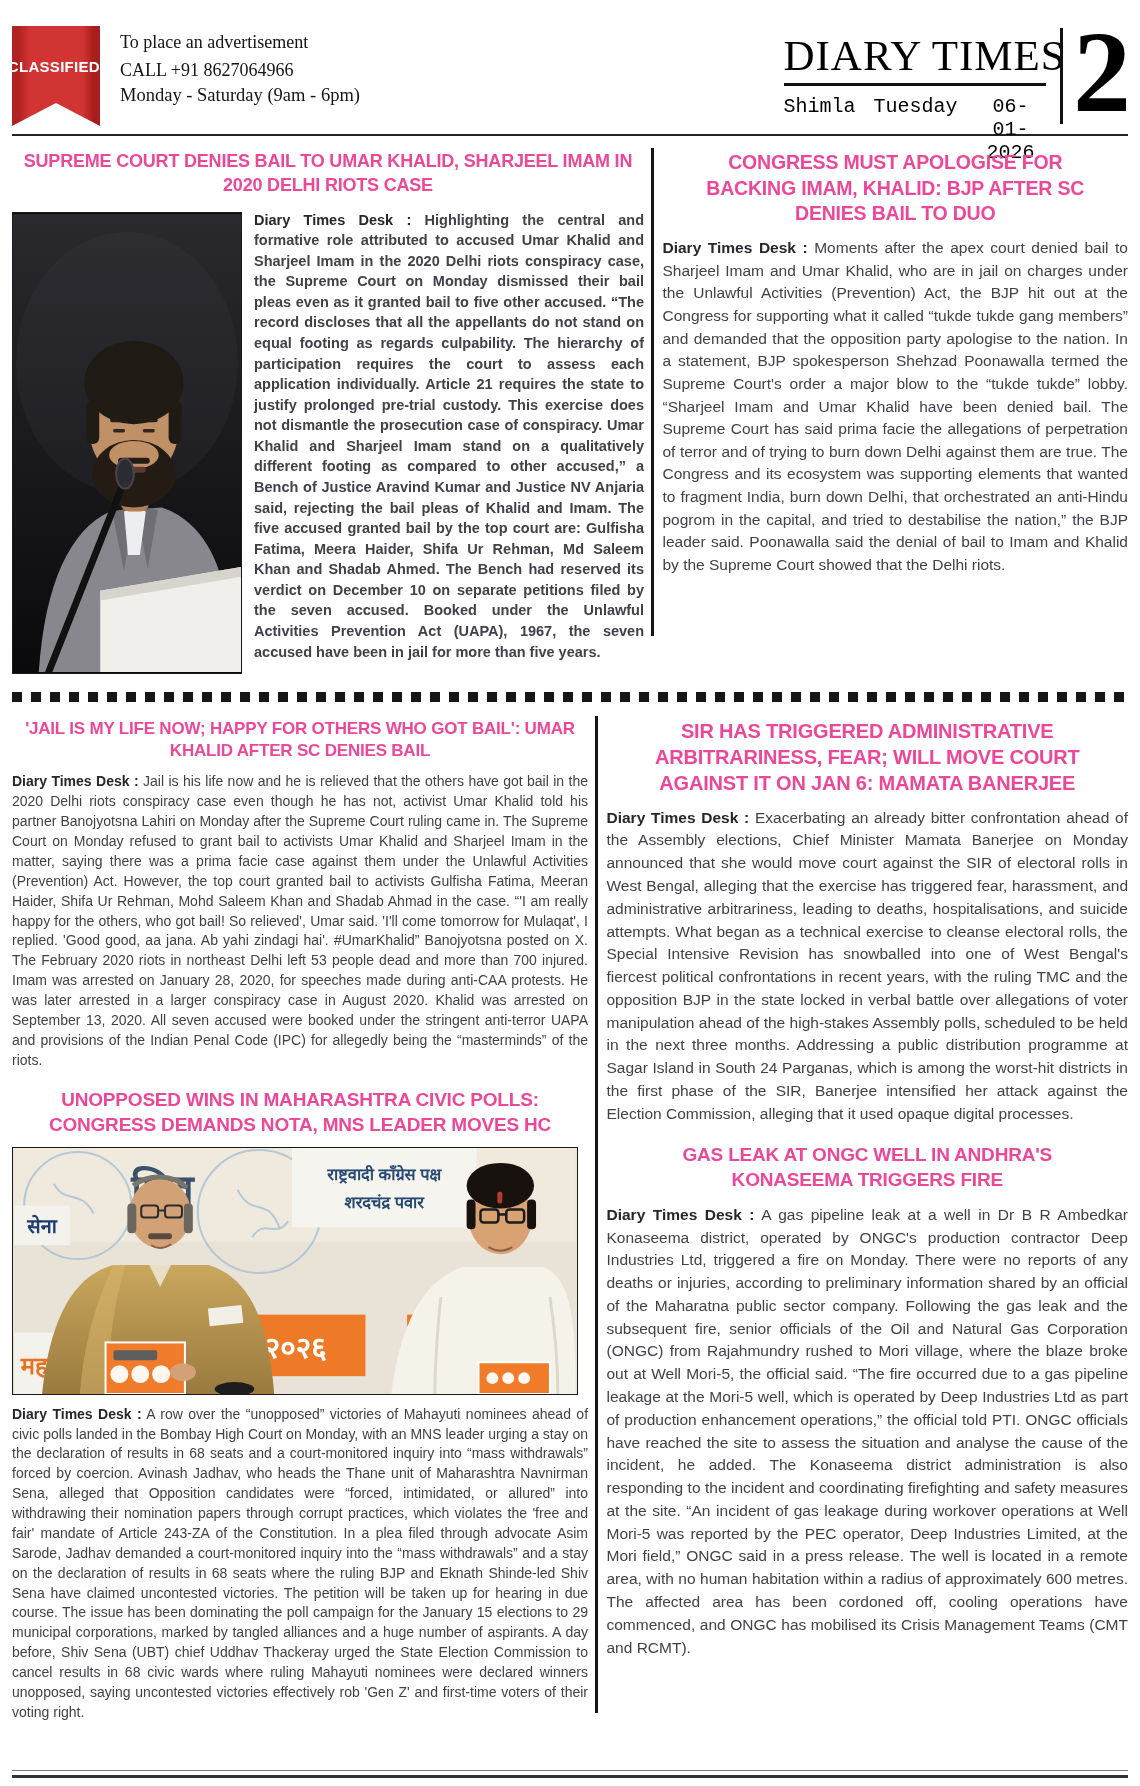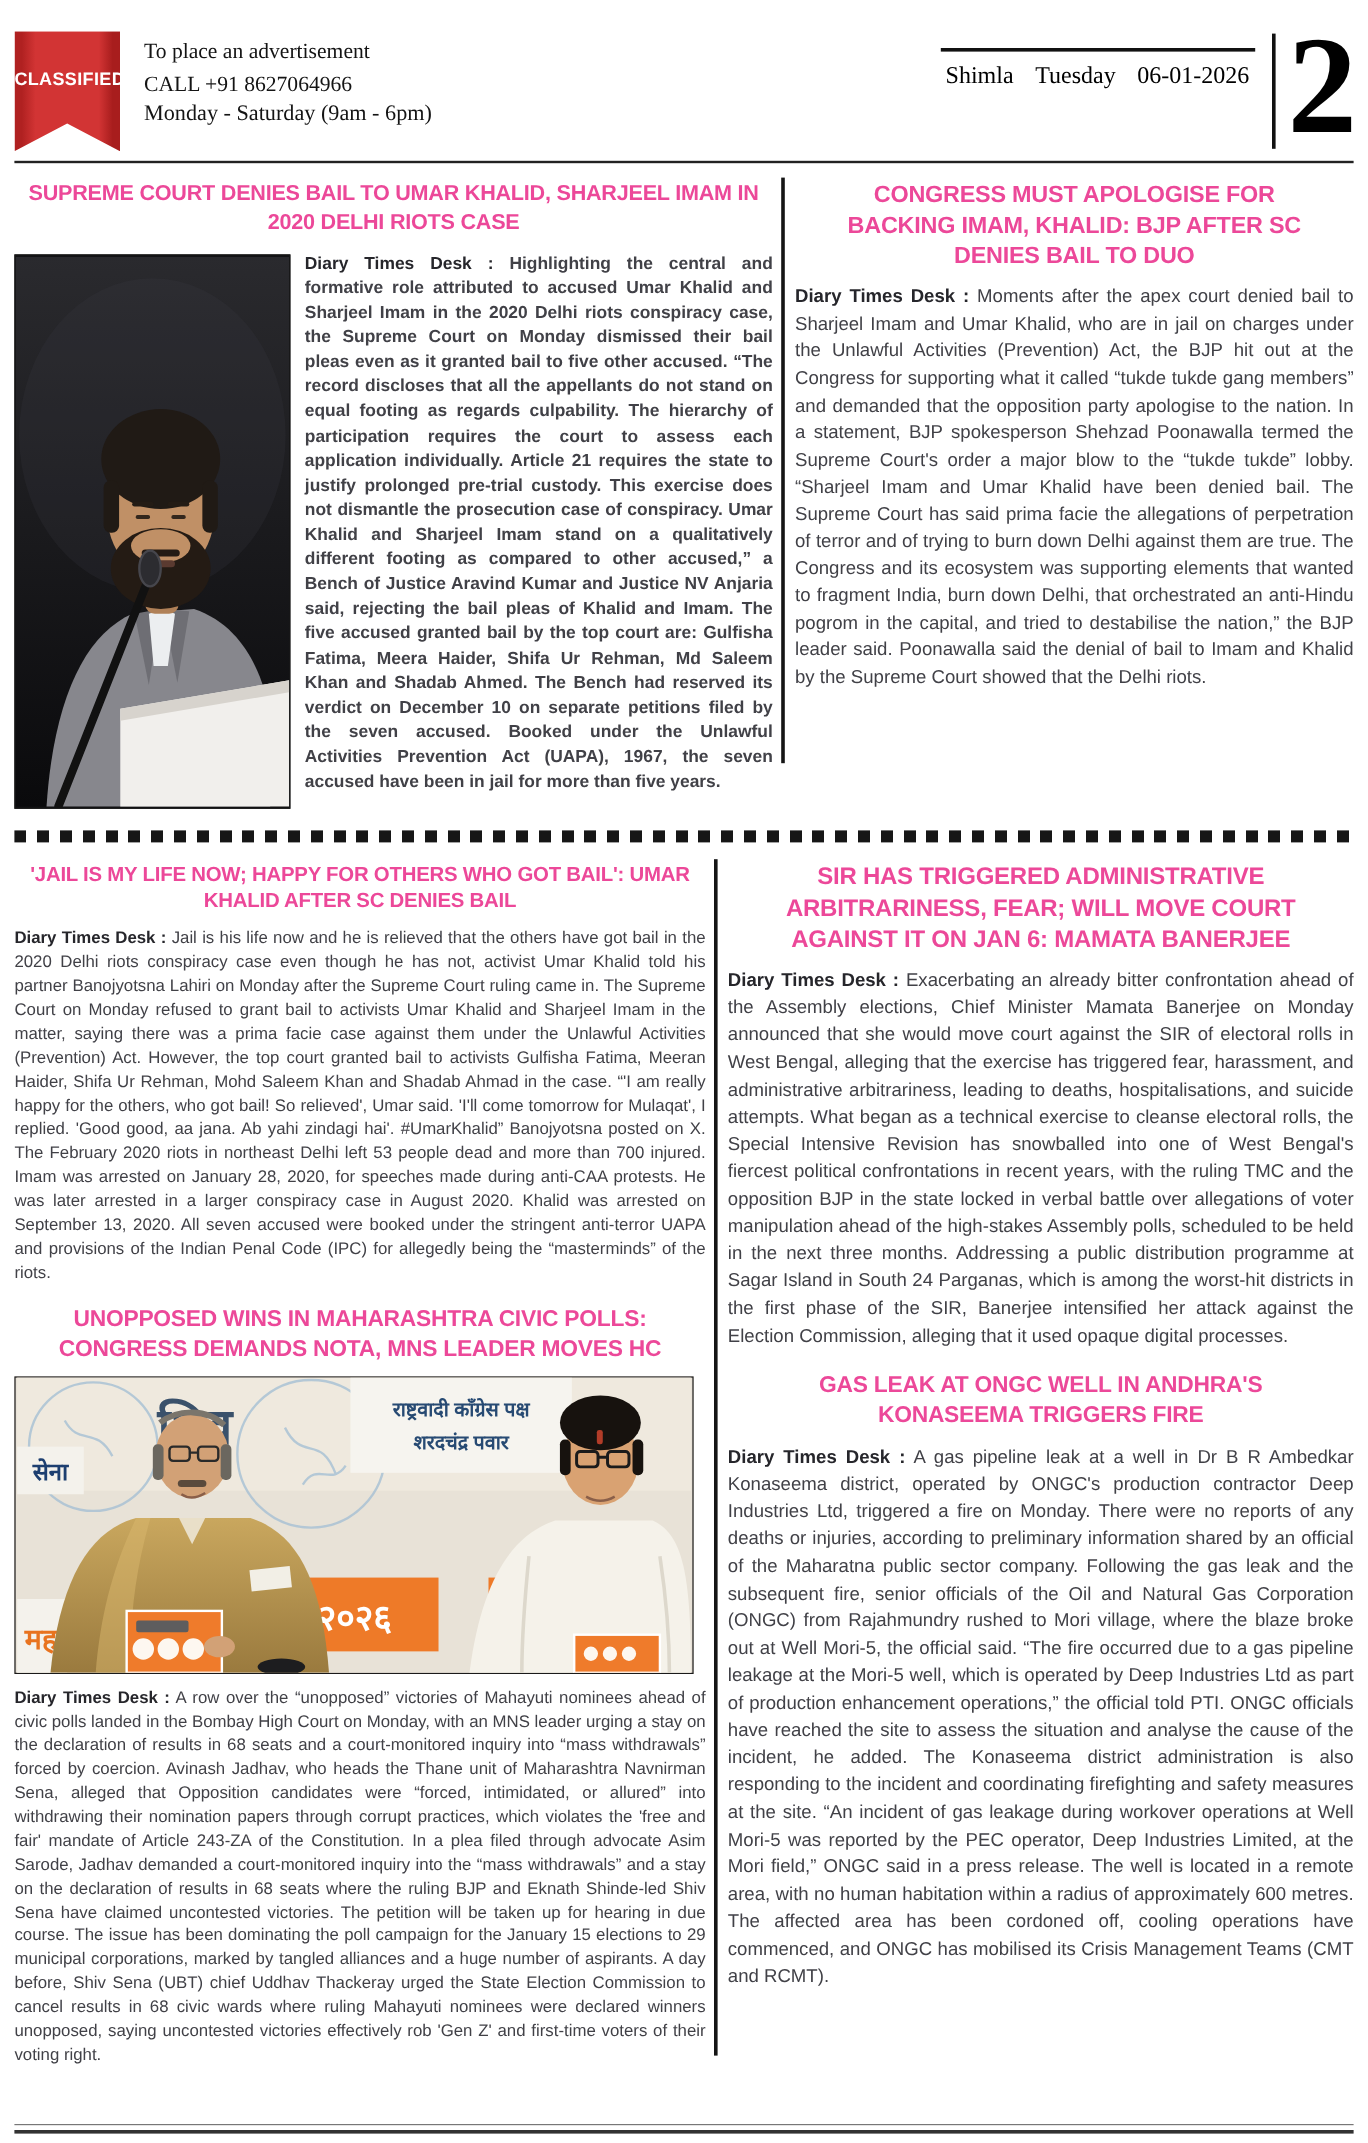--- a/index.html
+++ b/index.html
@@ -15,7 +15,7 @@
     width:88px; height:100px; flex:0 0 88px;
     background:linear-gradient(90deg,#b02121 0 7%,#d23434 20% 80%,#a81d1d 93% 100%);
     clip-path:polygon(0 0,100% 0,100% 100%,50% 77%,0 100%);
-    display:flex; justify-content:flex-start;
+    display:flex; justify-content:flex-end;
   }
   .ribbon span { margin-top:32px; color:#fff; font-weight:700; font-size:15px; letter-spacing:.3px; }
   .ad-block { margin-left:20px; padding-top:6px; font-family:"Liberation Serif", serif; color:#141414; }

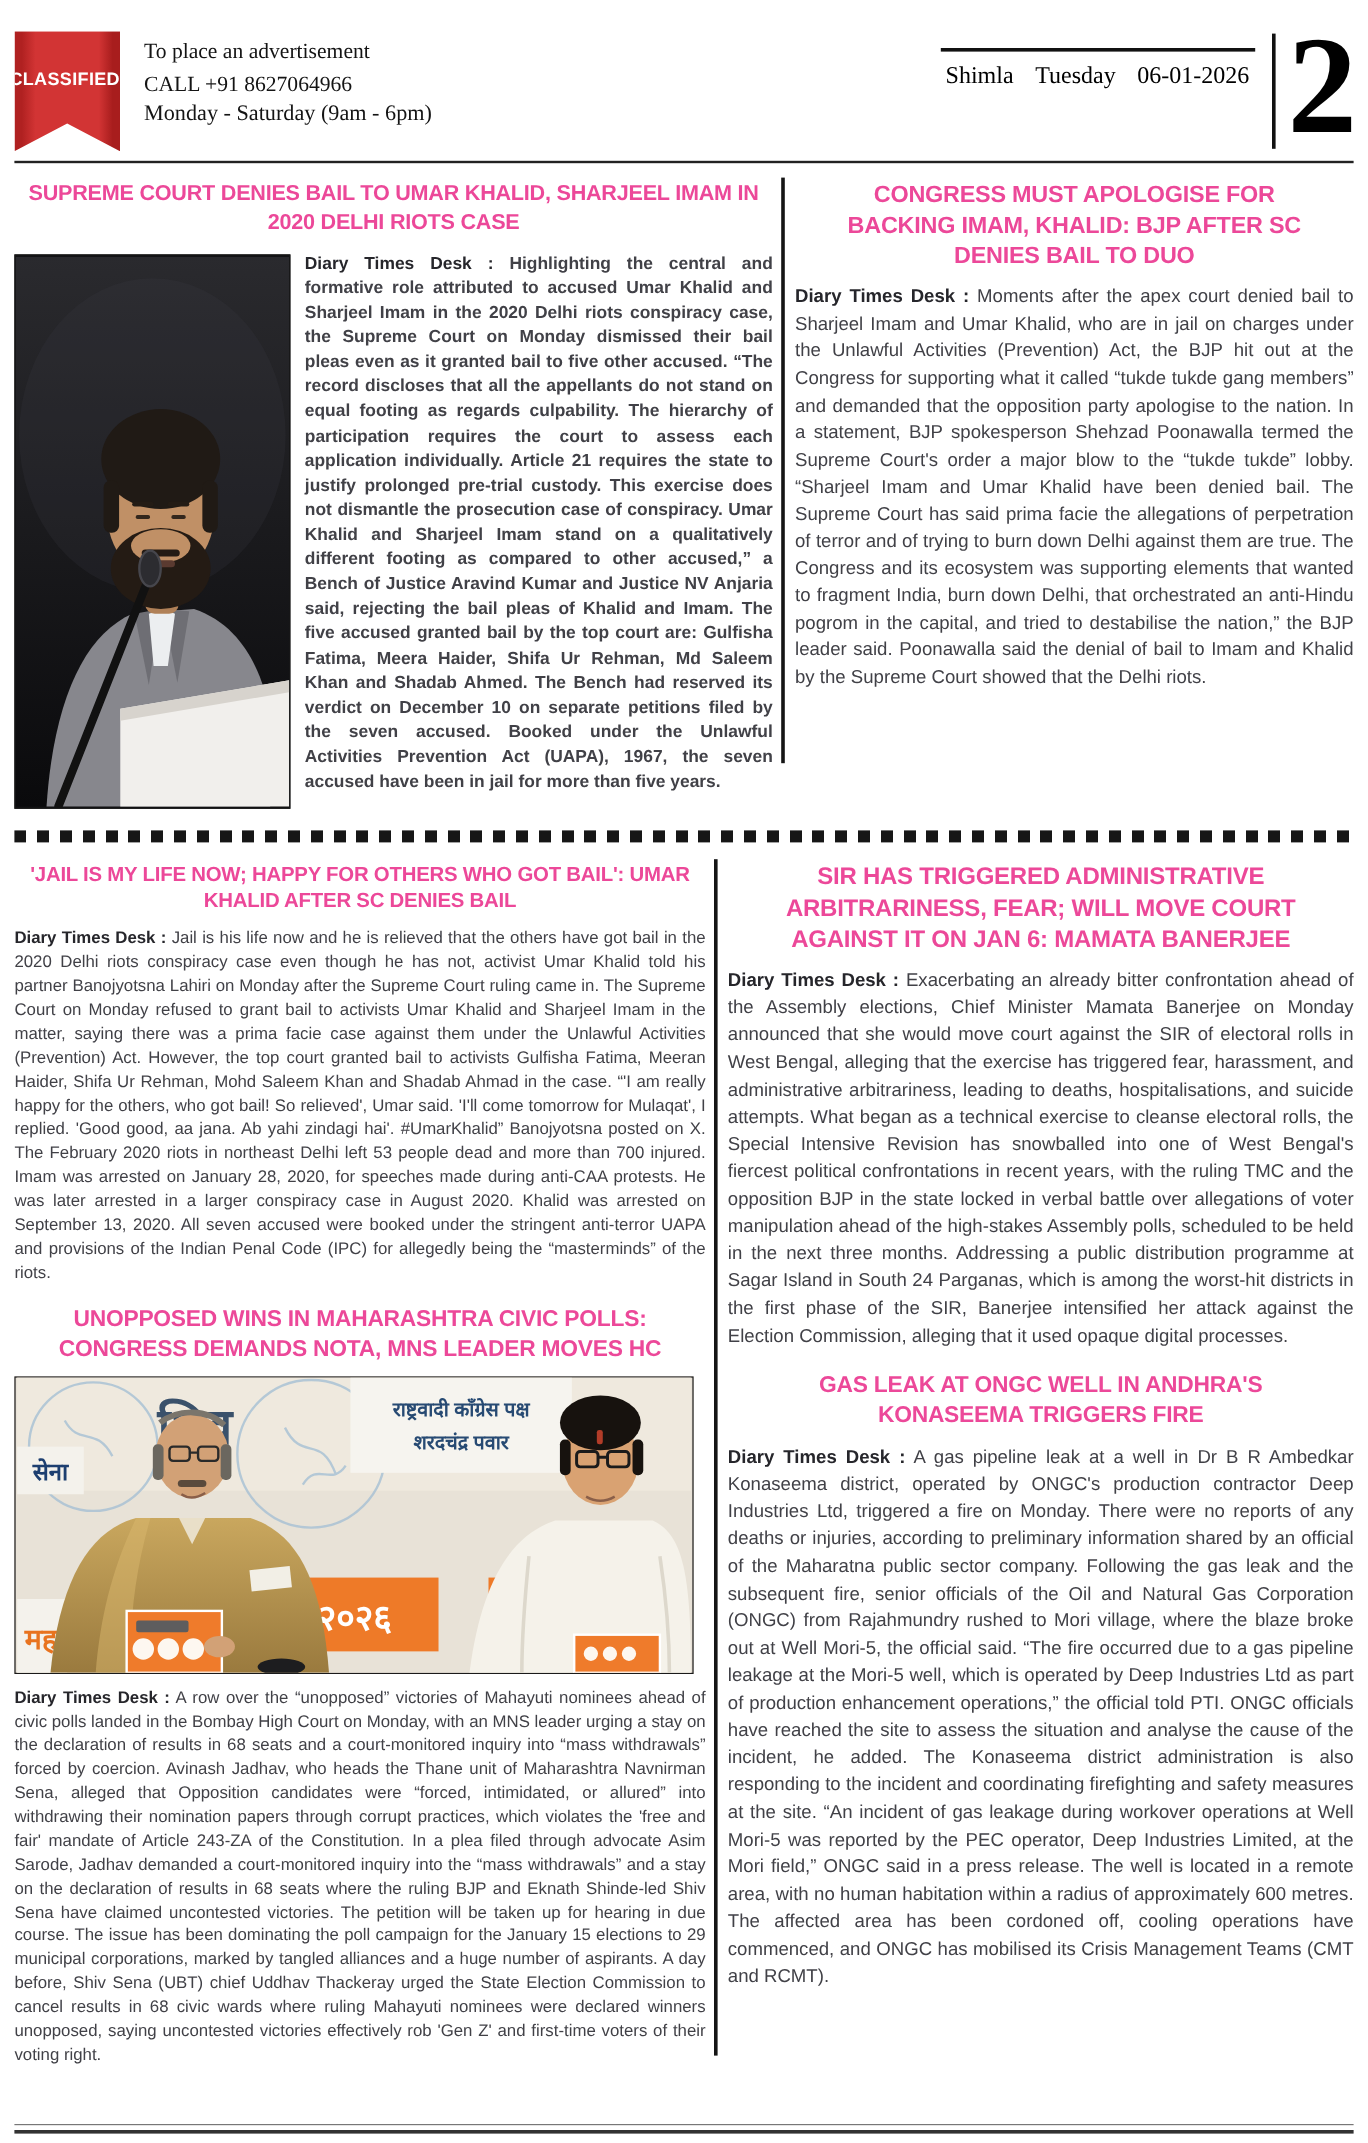--- a/index.html
+++ b/index.html
@@ -77,6 +77,7 @@
       <div class="ad3">Monday - Saturday (9am - 6pm)</div>
     </div>
     <div class="mast-block">
+      <div class="masthead">DIARY TIMES</div>
       <div class="mast-rule"></div>
       <div class="dateline">
         <span>Shimla</span>

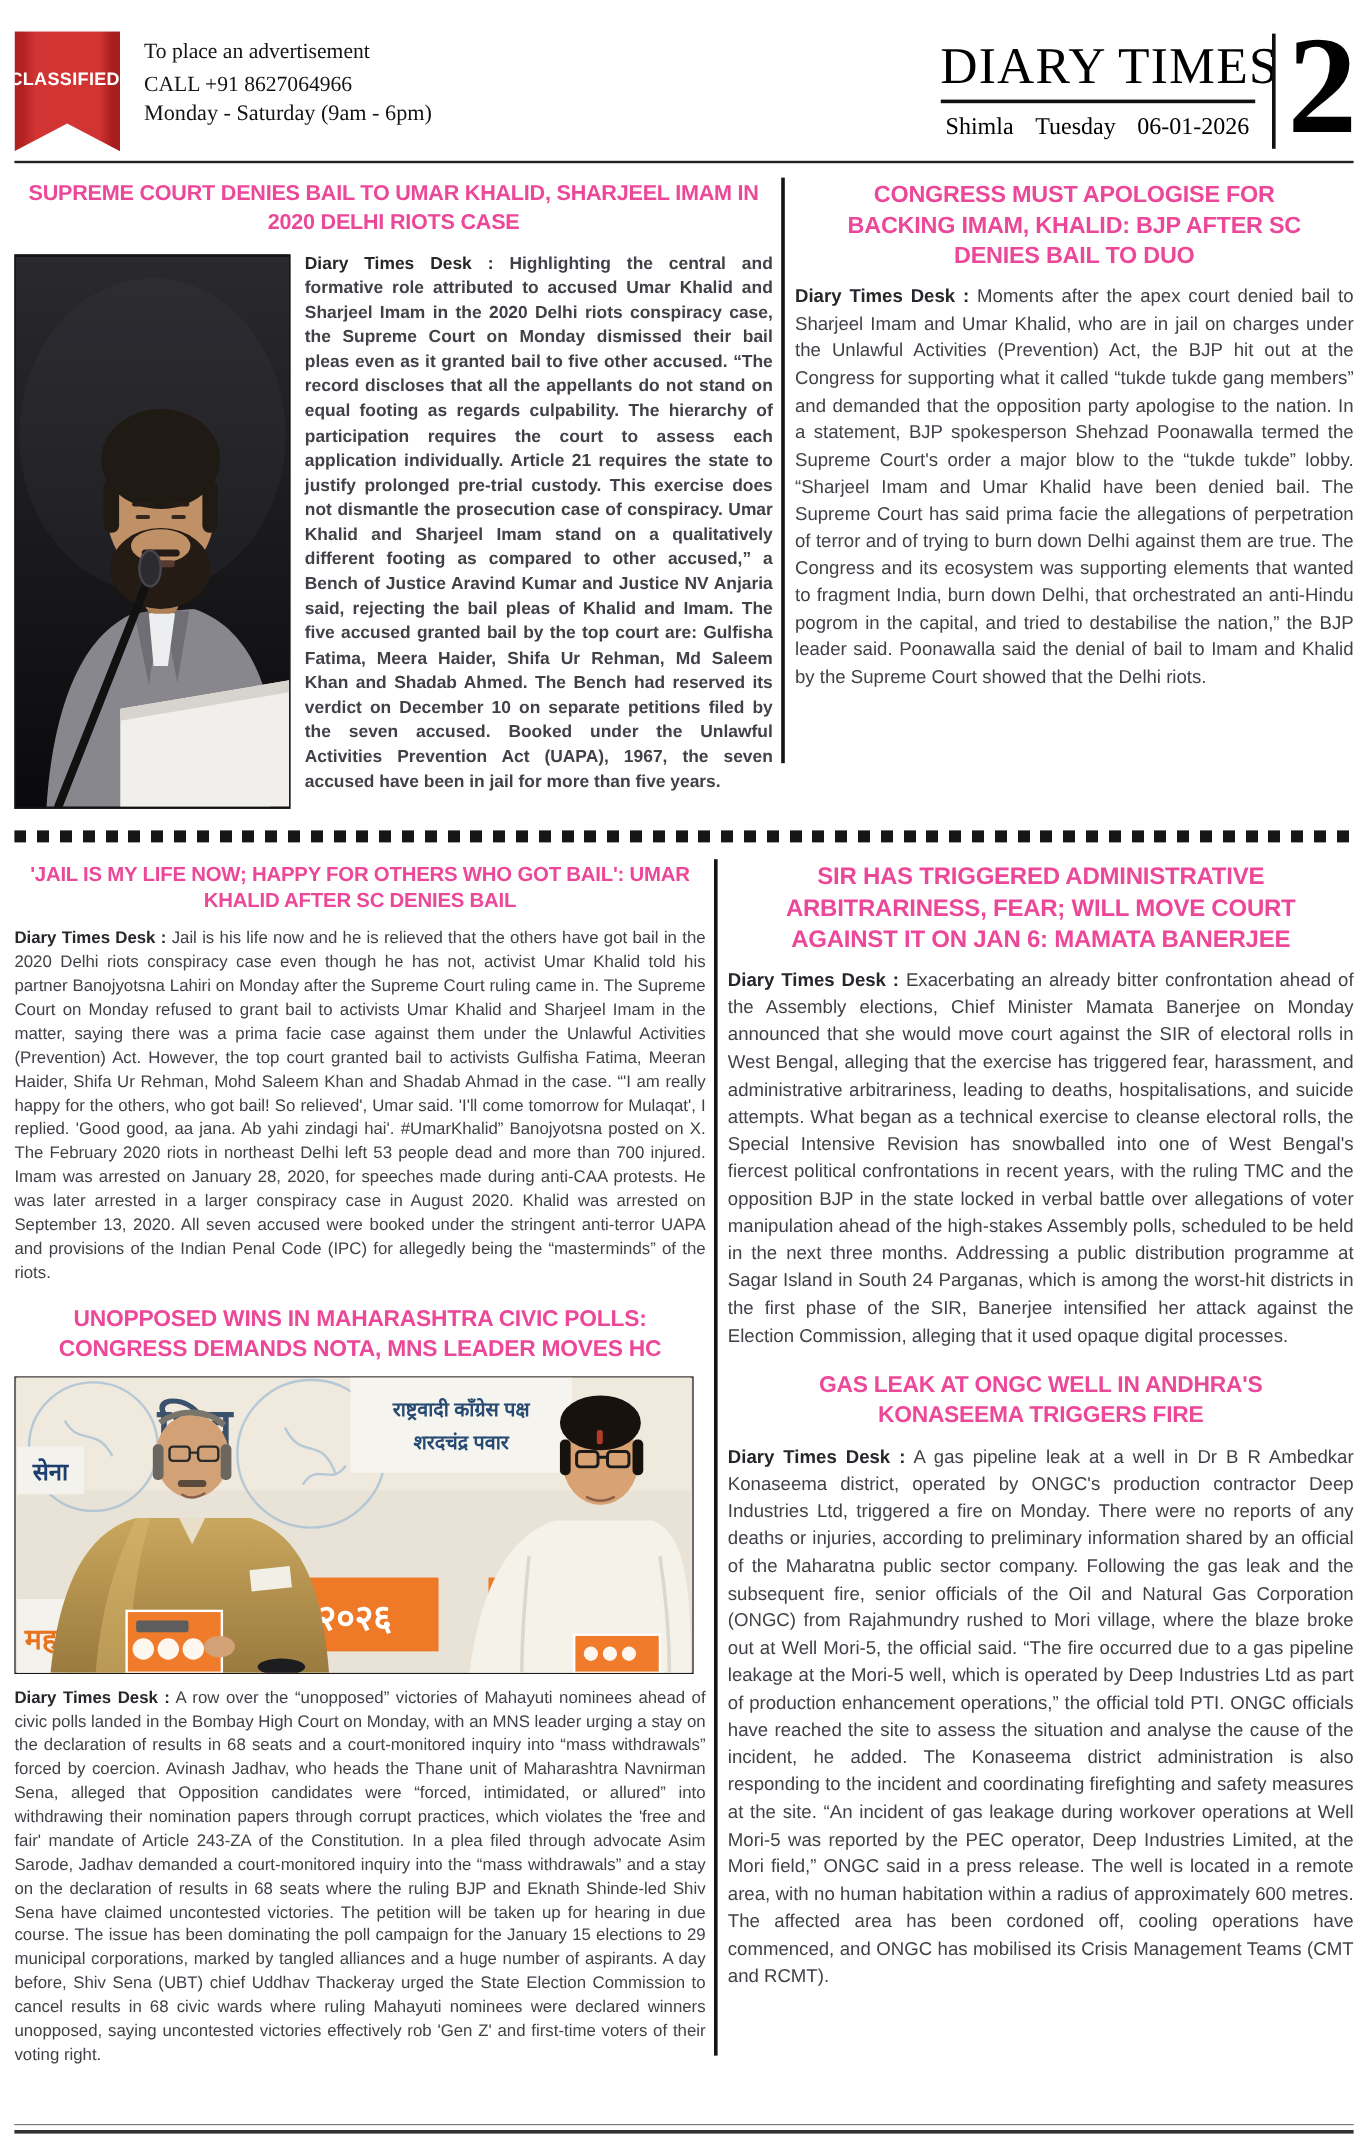--- a/index.html
+++ b/index.html
@@ -25,7 +25,7 @@
   .mast-block { margin-left:auto; width:262px; text-align:center; padding-top:8px; }
   .masthead { font-family:"Liberation Serif", serif; font-size:43px; line-height:1; color:#000; letter-spacing:1px; white-space:nowrap; }
   .mast-rule { border-top:3px solid #111; margin-top:6px; }
-  .dateline { display:flex; justify-content:center; gap:18px; margin-top:9px; font-family:Liberation Serif, serif; font-size:20px; color:#000; }
+  .dateline { display:flex; justify-content:center; gap:18px; margin-top:9px; font-family:Liberation Mono, monospace; font-size:20px; color:#000; }
   .vbar { width:3.5px; height:96px; background:#111; margin:2px 10px 0 14px; flex:0 0 3.5px; }
   .pageno { font-family:"Liberation Serif", serif; font-weight:700; font-size:116px; line-height:92px; color:#000; letter-spacing:-3px; }
   .header-rule { border-top:2px solid #222; margin-top:4px; }

